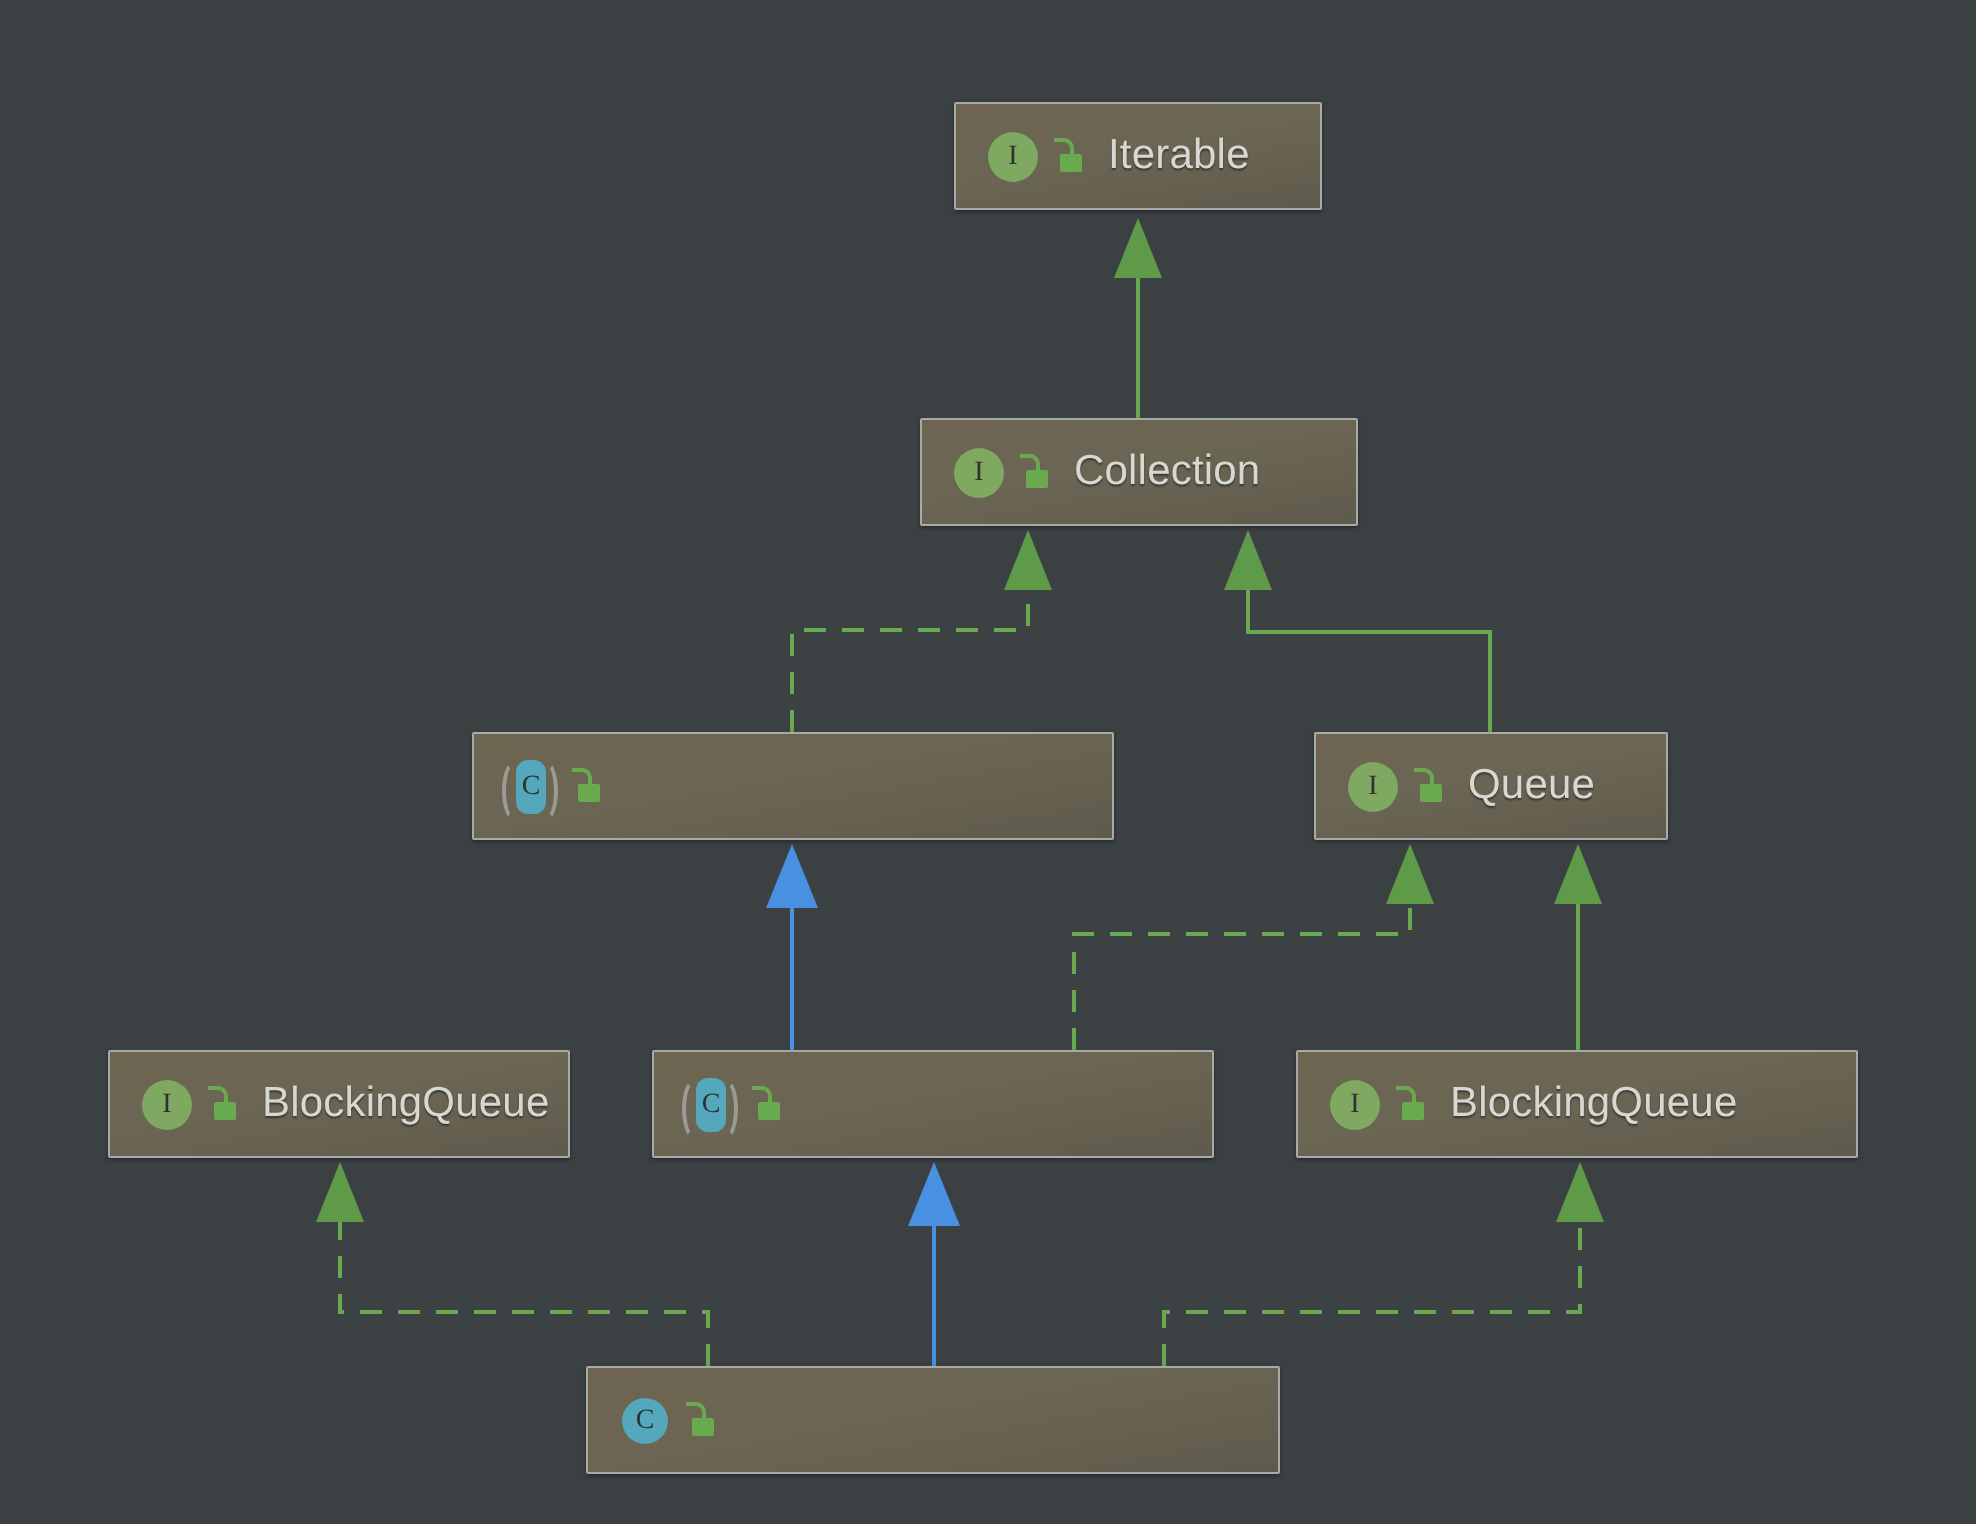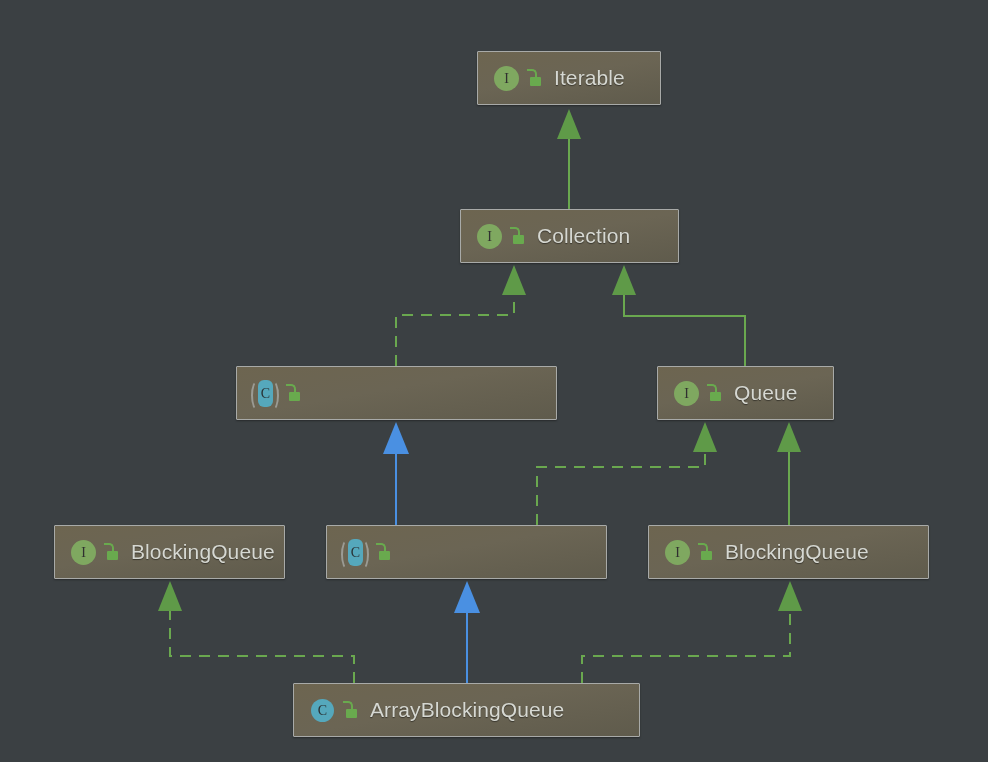--- a/index.html
+++ b/index.html
@@ -293,7 +293,6 @@
       <span class="shackle"></span>
         <span class="body"></span>
     </span>
-    <span class="node-label">ArrayBlockingQueue</span>
   </div>
 
 </div>

